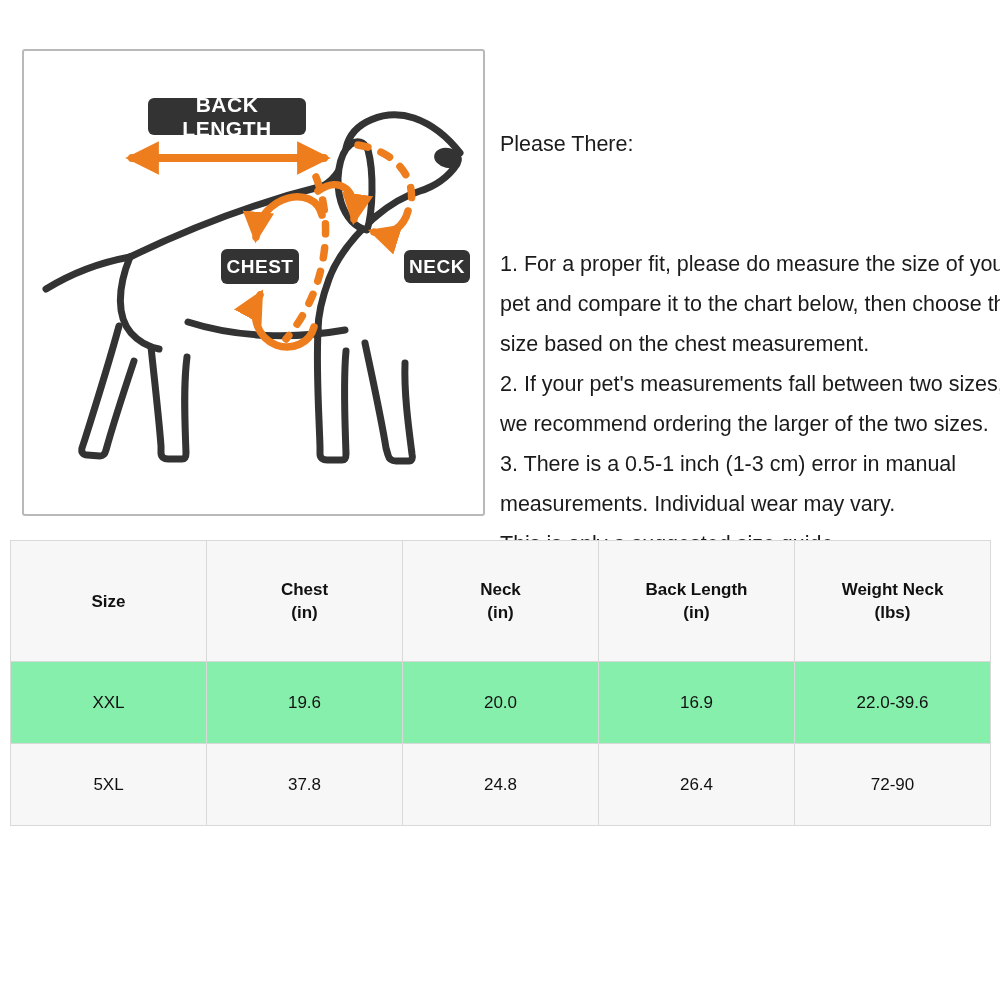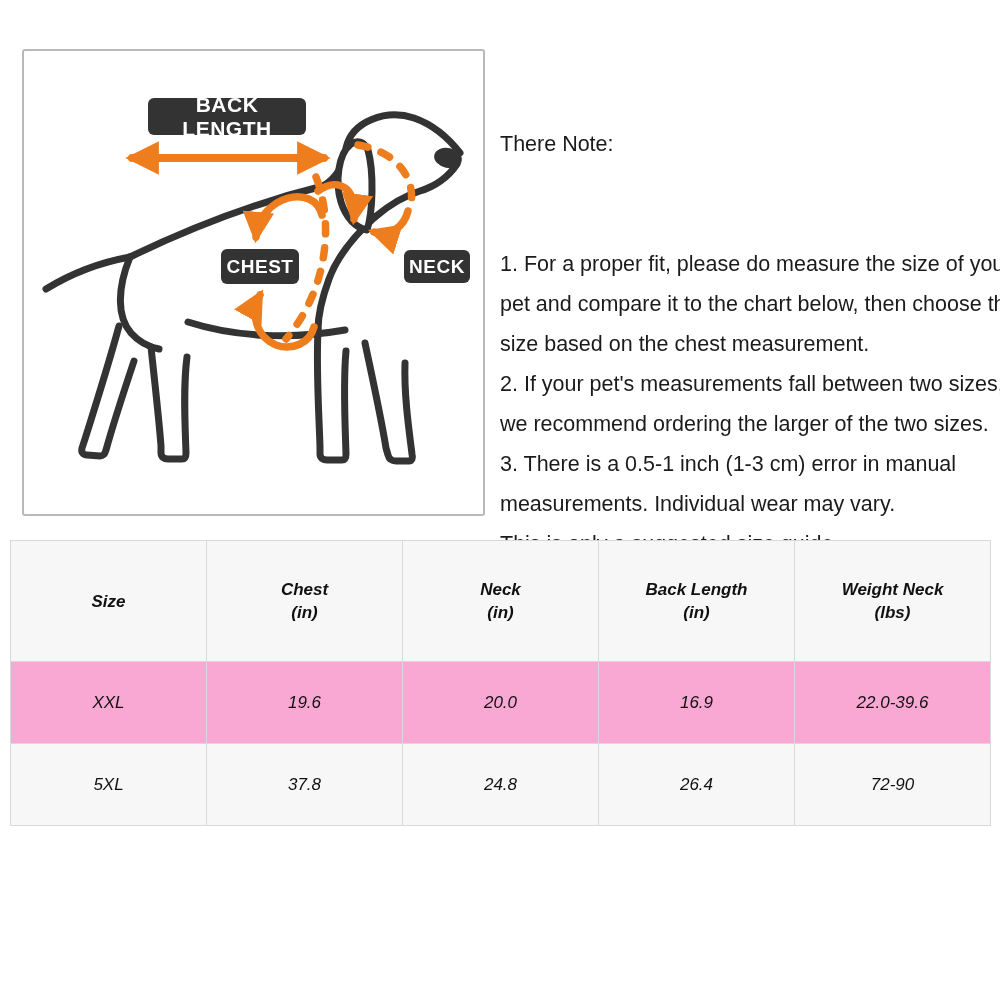--- a/index.html
+++ b/index.html
@@ -128,7 +128,7 @@
 </div>
 
 <div class="notes">
-  <div class="notes-heading">There Note:</div>
+  <div class="notes-heading">Please There:</div>
   <div class="notes-body">1. For a proper fit, please do measure the size of your
 pet and compare it to the chart below, then choose the
 size based on the chest measurement.

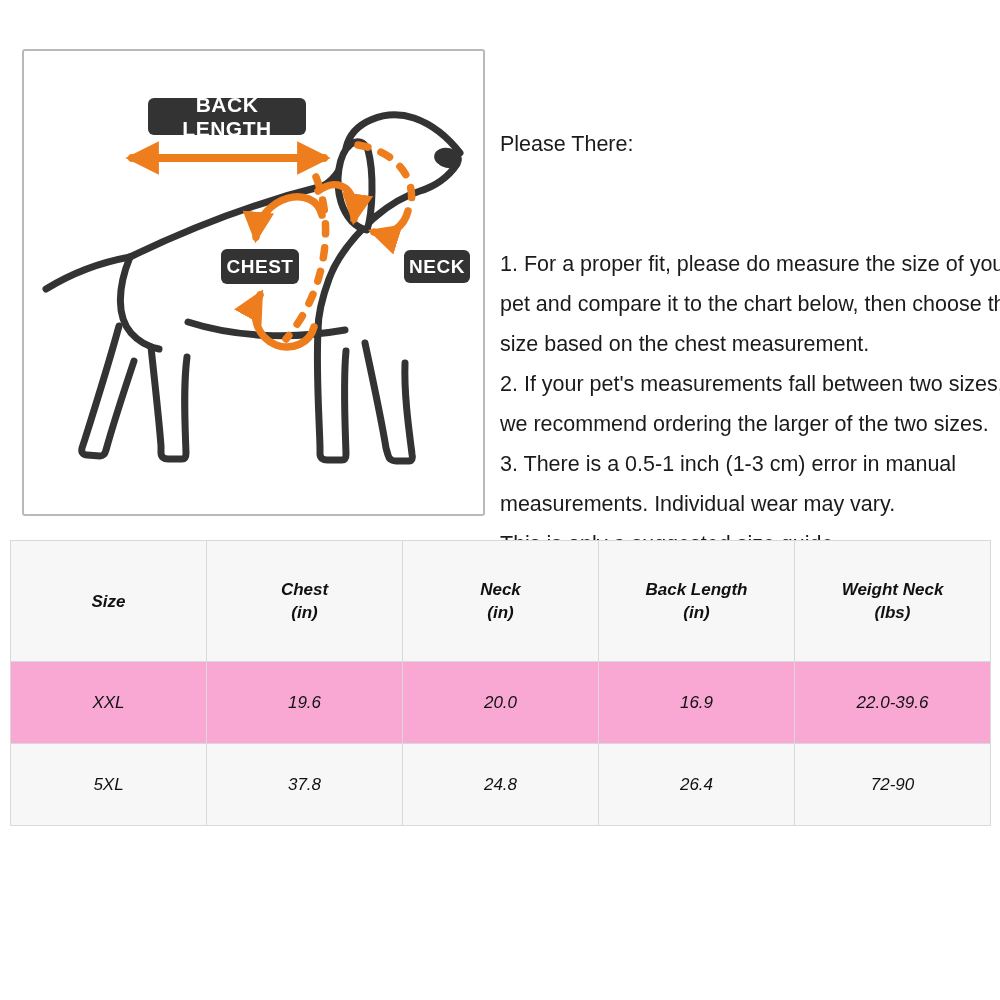--- a/index.html
+++ b/index.html
@@ -54,7 +54,6 @@
     position: absolute;
     left: 10px; top: 540px;
     width: 981px;
-    font-style: italic;
   }
   table.size-table {
     width: 100%;

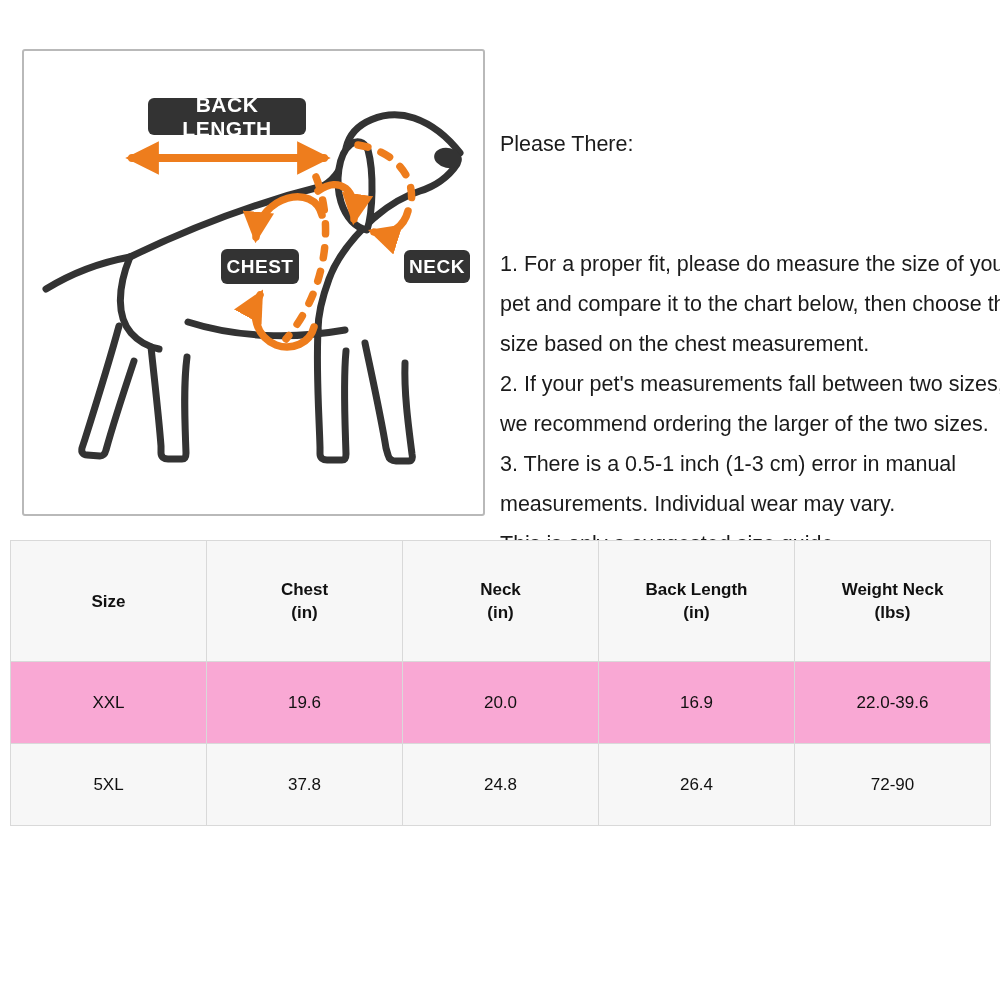--- a/index.html
+++ b/index.html
@@ -78,7 +78,7 @@
     height: 82px;
     font-size: 17px;
     font-weight: normal;
-    background: #f9a8d4;
+    background: #86efac;
   }
   table.size-table tbody tr:nth-child(even) td { background: #f7f7f7; }
 </style>

